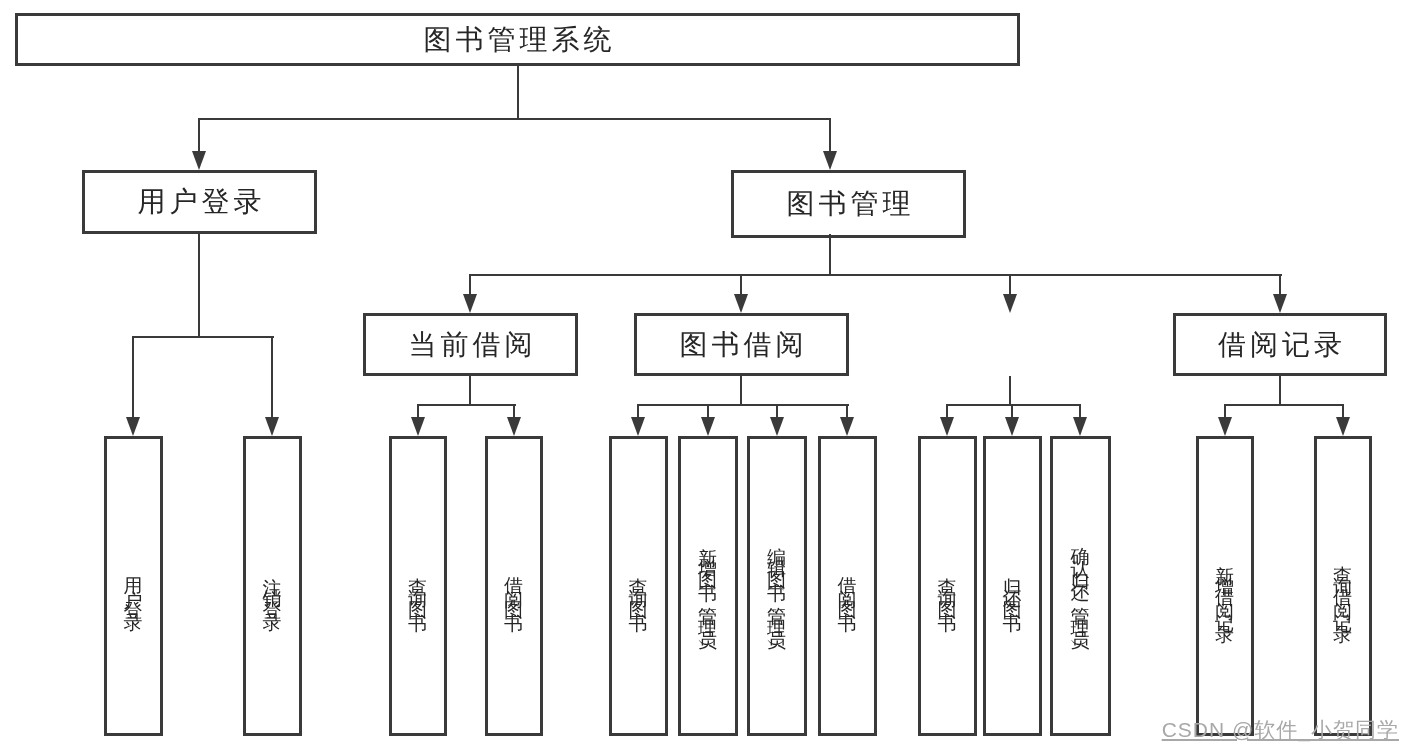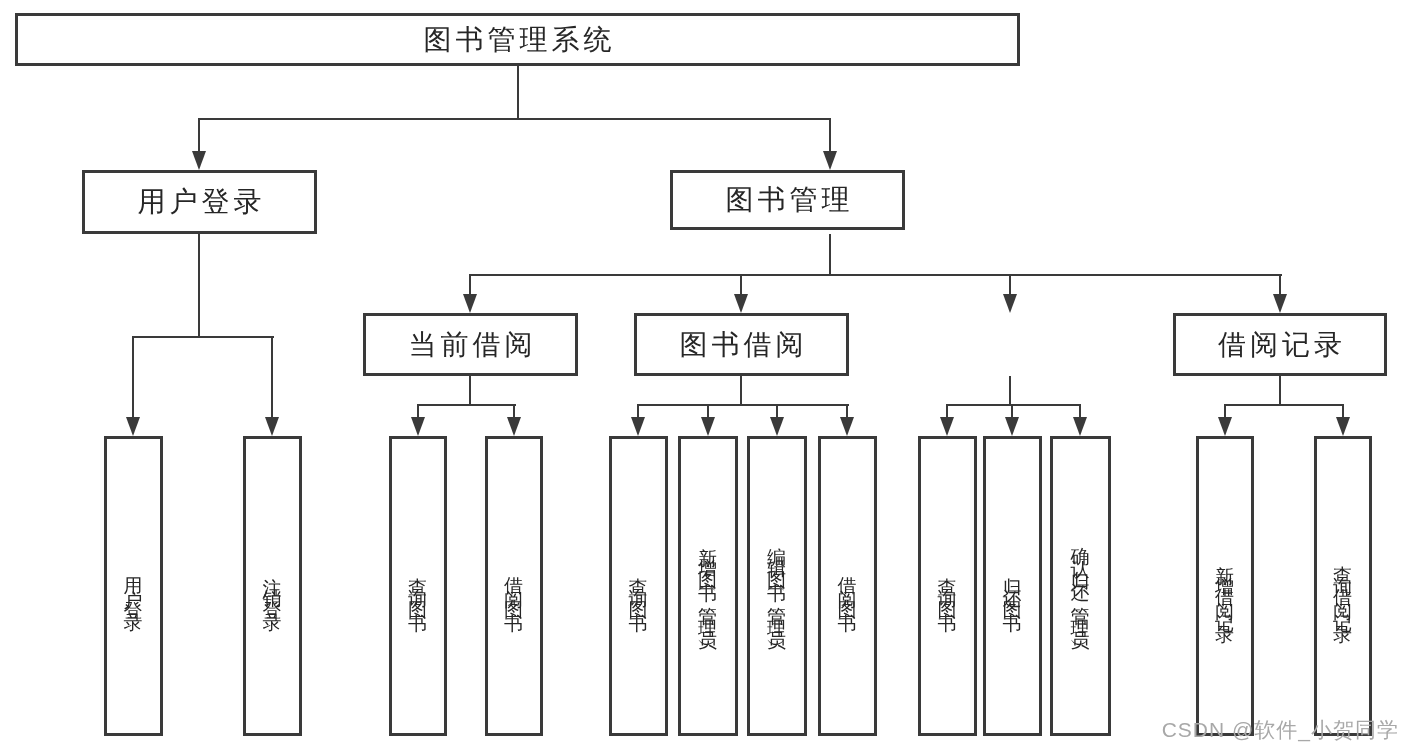--- a/index.html
+++ b/index.html
@@ -43,7 +43,7 @@
   <div class="box h" style="left:15px;top:13px;width:1005px;height:53px">图书管理系统</div>
 
   <div class="box h" style="left:82px;top:170px;width:235px;height:64px">用户登录</div>
-  <div class="box h" style="left:670px;top:170px;width:235px;height:60px">图书管理</div>
+  <div class="box h" style="left:731px;top:170px;width:235px;height:68px">图书管理</div>
 
   <div class="box h" style="left:363px;top:313px;width:215px;height:63px">当前借阅</div>
   <div class="box h" style="left:634px;top:313px;width:215px;height:63px">图书借阅</div>

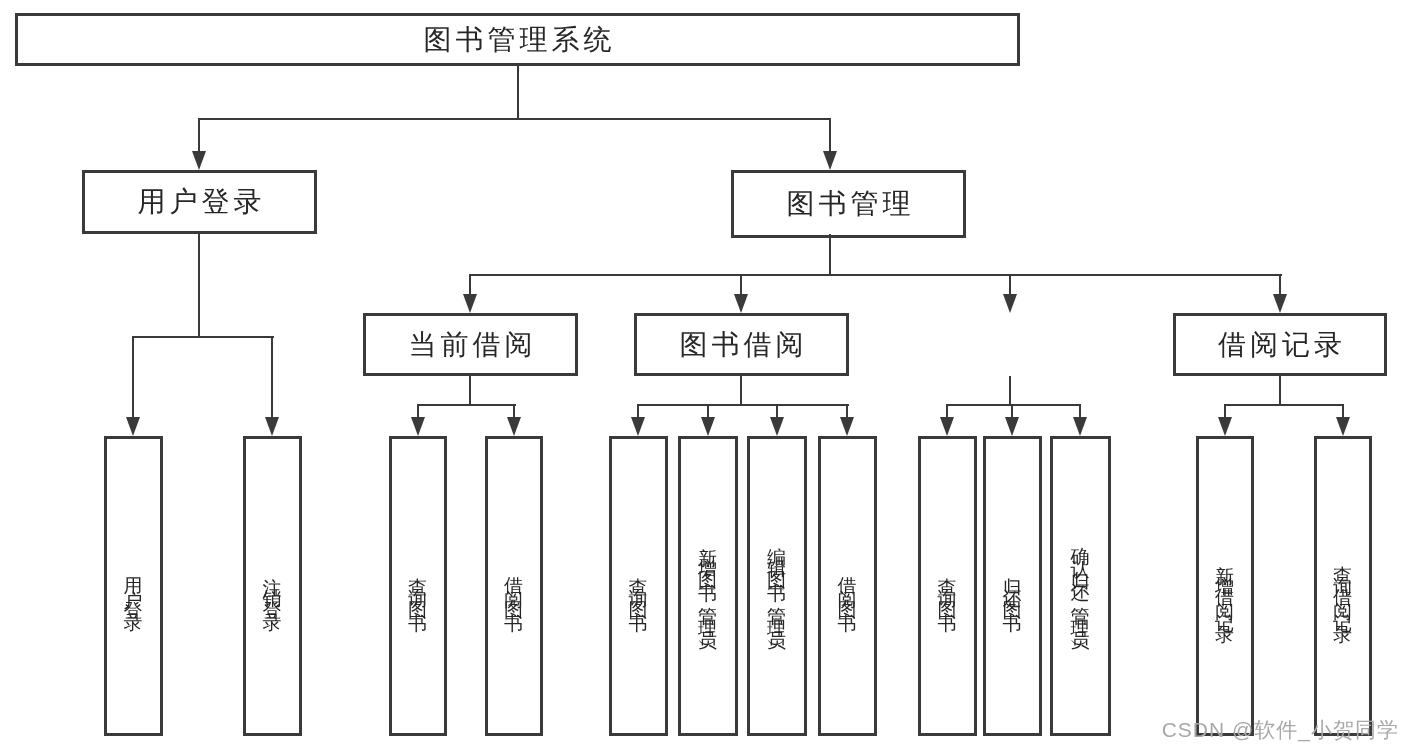--- a/index.html
+++ b/index.html
@@ -32,7 +32,7 @@
   }
   .watermark{
     position:absolute;right:6px;bottom:3px;z-index:5;
-    font-size:21px;letter-spacing:1px;color:var(--wm);white-space:nowrap;
+    font-size:21px;letter-spacing:1px;color:var(--wm);white-space:nowrap;text-decoration:underline;
   }
 </style>
 </head>

